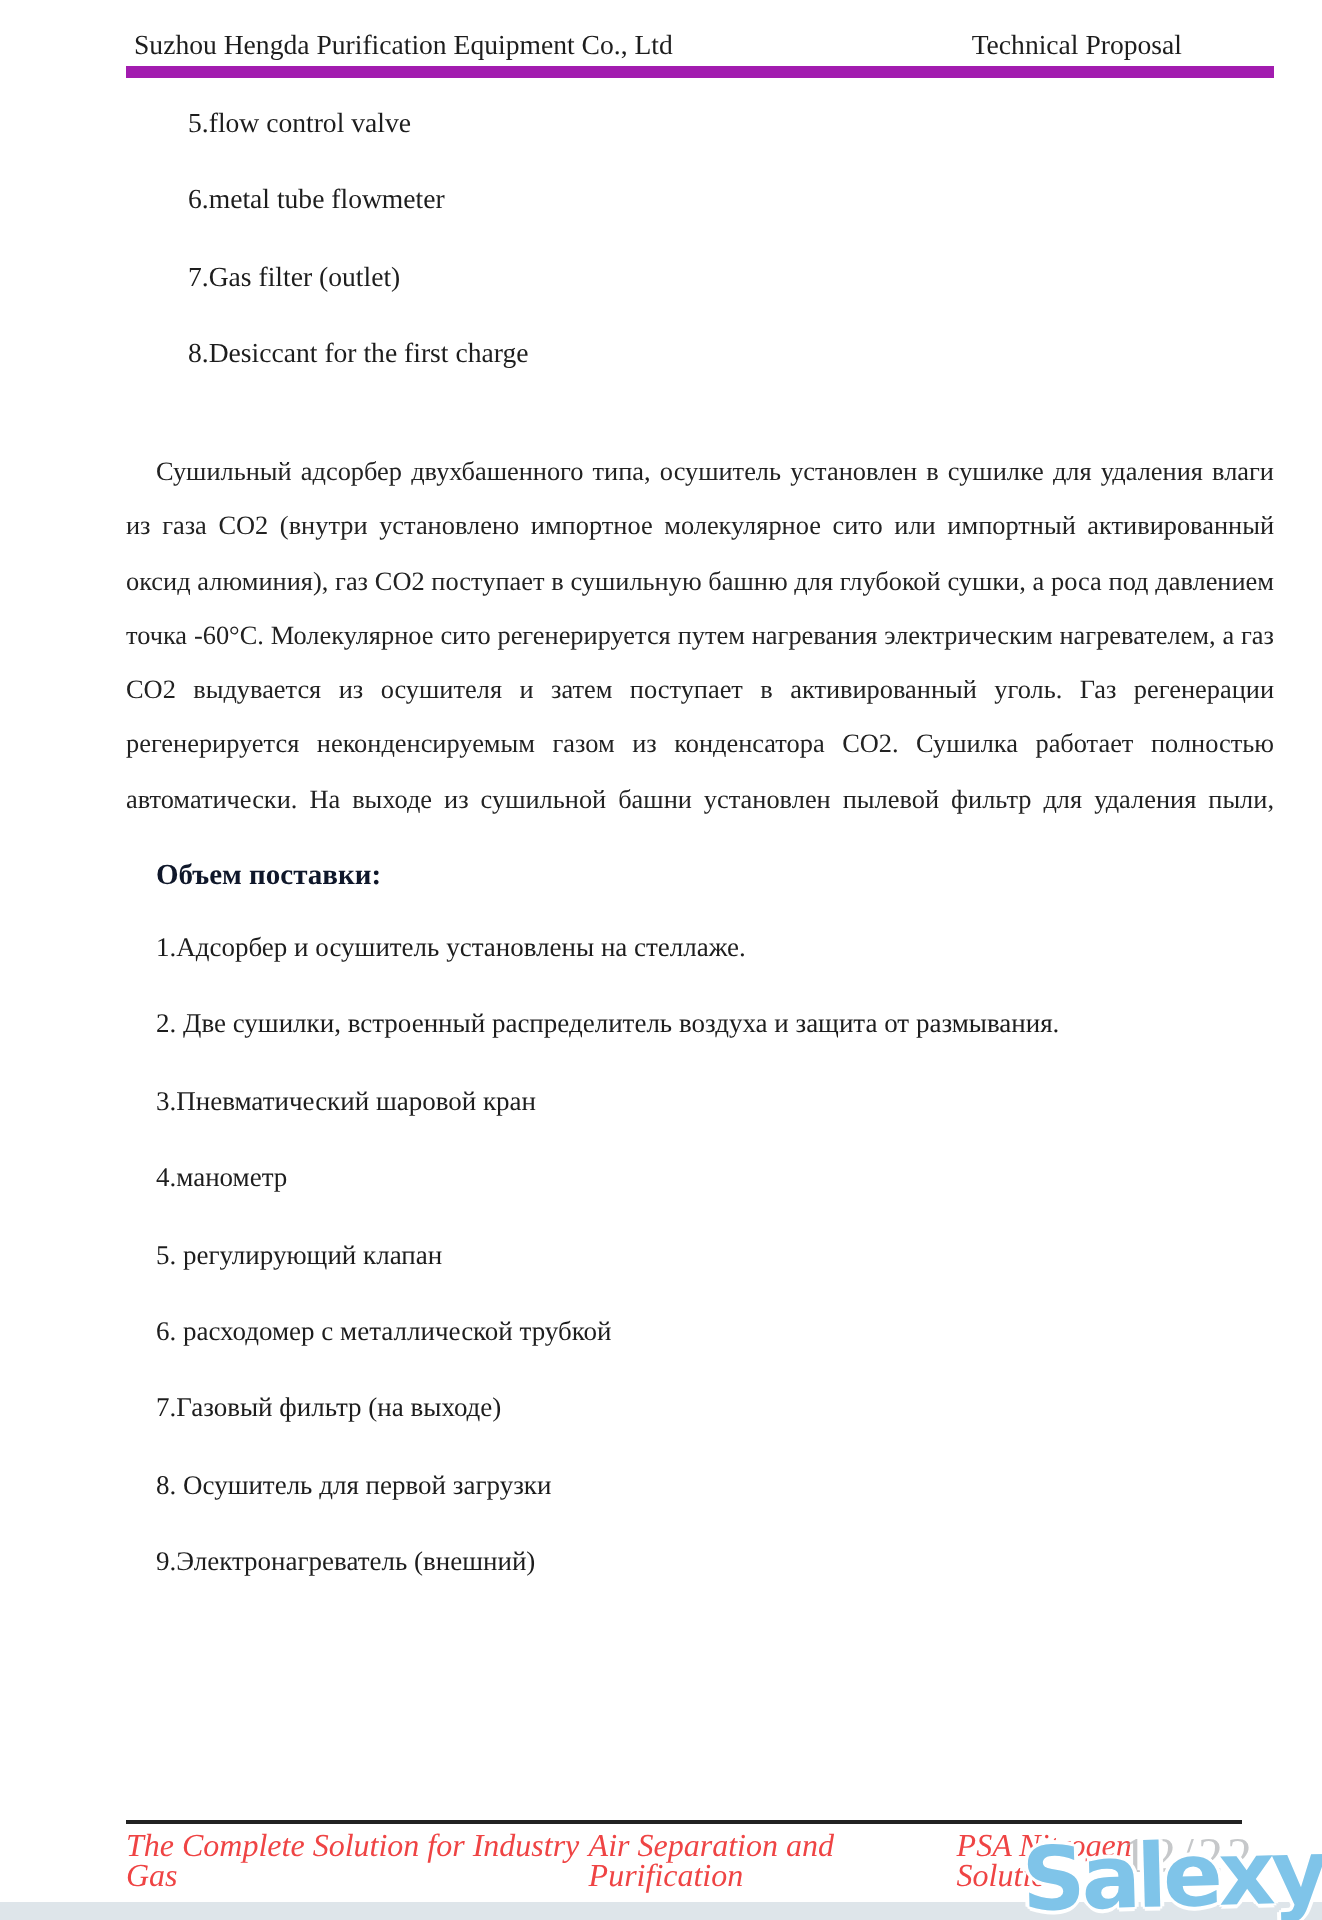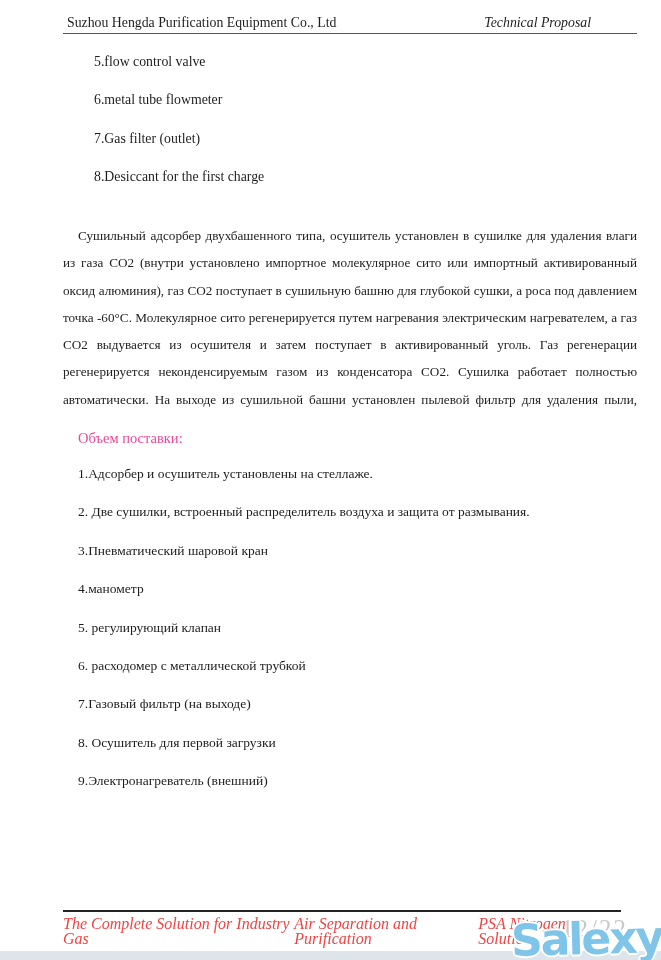--- a/index.html
+++ b/index.html
@@ -17,7 +17,7 @@
     display:flex;justify-content:space-between;align-items:flex-end;
     font-size:13.8px;line-height:16px;
     padding-bottom:2px;
-    border-bottom:1px solid #a21caf;
+    border-bottom:6px solid #a21caf;
   }
   .header .company{padding-left:4px;}
   .header .doctitle{padding-right:46px;font-style:italic;}

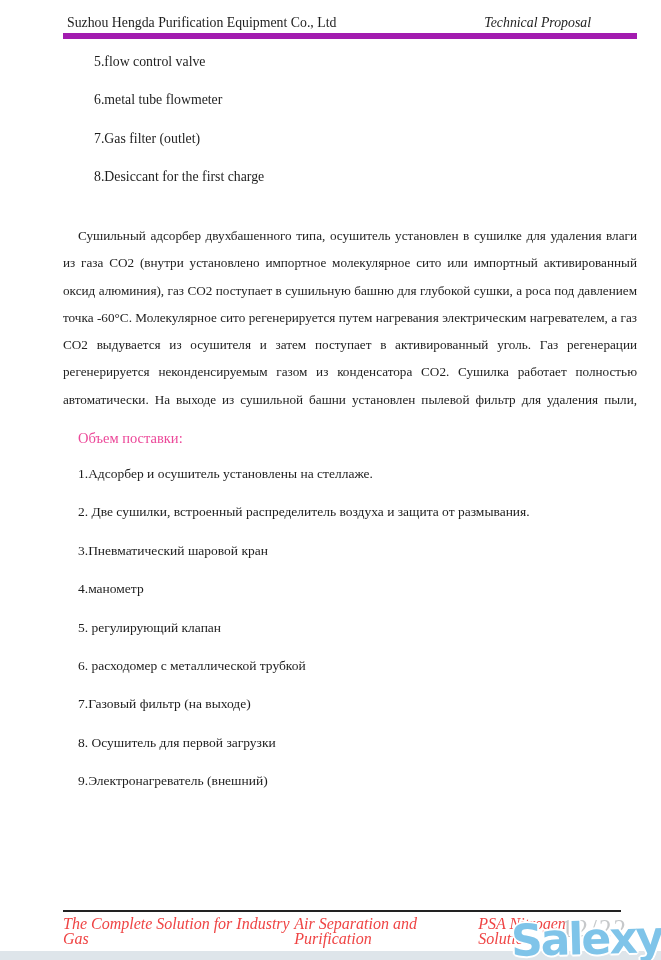--- a/index.html
+++ b/index.html
@@ -20,7 +20,7 @@
     border-bottom:6px solid #a21caf;
   }
   .header .company{padding-left:4px;}
-  .header .doctitle{padding-right:46px;font-style:italic;}
+  .header .doctitle{padding-right:46px;}
   
   .en-list{position:absolute;left:63px;right:24px;top:38px;margin:16px;padding:0;list-style:none;}
   .en-list li{margin:0 0 22.4px 15px;font-size:13.8px;line-height:16px;}

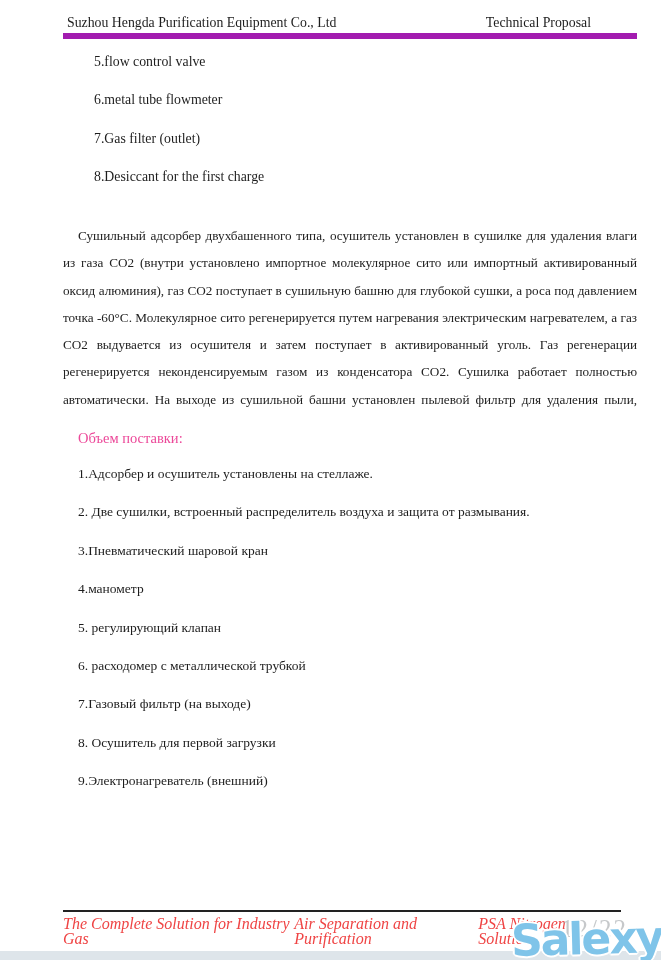--- a/index.html
+++ b/index.html
@@ -34,7 +34,7 @@
   
   .scope-heading{
     position:absolute;left:78px;top:430px;margin:0;
-    font-size:14.5px;line-height:17px;font-weight:normal;color:#ec4899;
+    font-size:14.5px;line-height:17px;font-weight:bold;color:#0f172a;
   }
   
   .ru-list{position:absolute;left:63px;right:40px;top:466px;margin:0;padding:0;list-style:none;}

